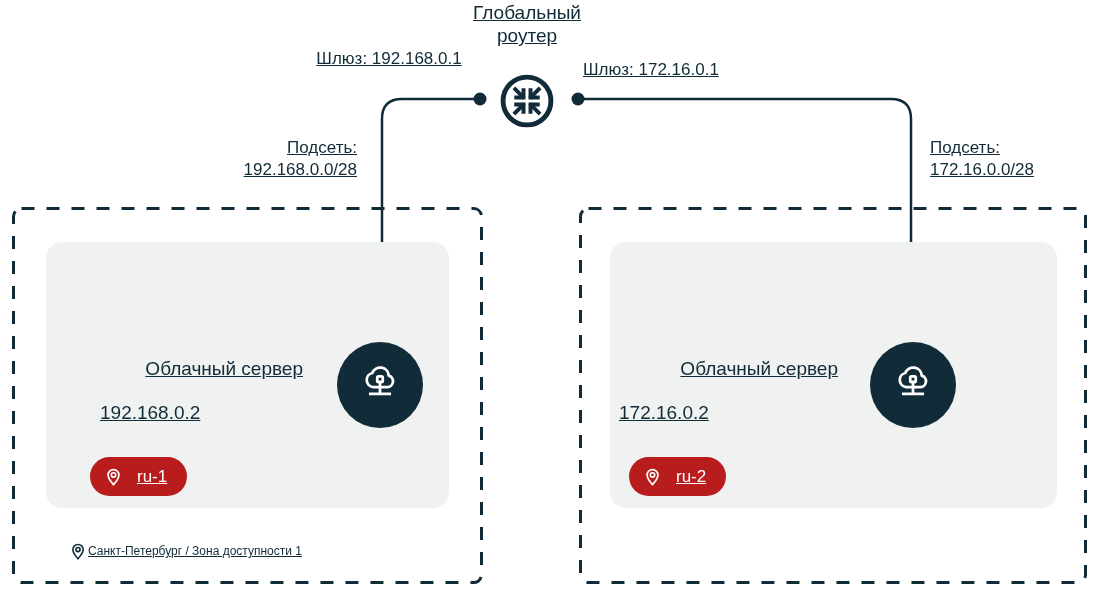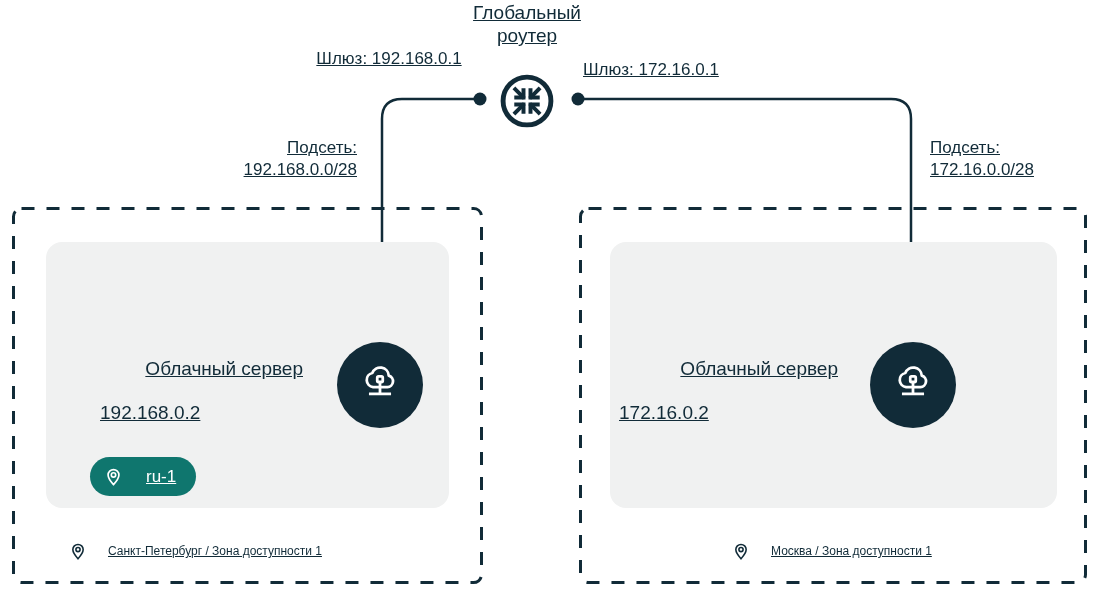--- a/index.html
+++ b/index.html
@@ -46,8 +46,8 @@
   .sc-right{left:870px;top:342px;}
 
   .badge{
-    height:39px;border-radius:20px;background:#0f766e;color:#ffffff;
-    display:flex;align-items:center;gap:22px;padding:0 20px 0 13px;
+    height:39px;border-radius:20px;background:#b91c1c;color:#ffffff;
+    display:flex;align-items:center;gap:13px;padding:0 20px 0 13px;
     font-size:17px;font-weight:400;box-sizing:border-box;
   }
   .badge-left{left:90px;top:457px;}

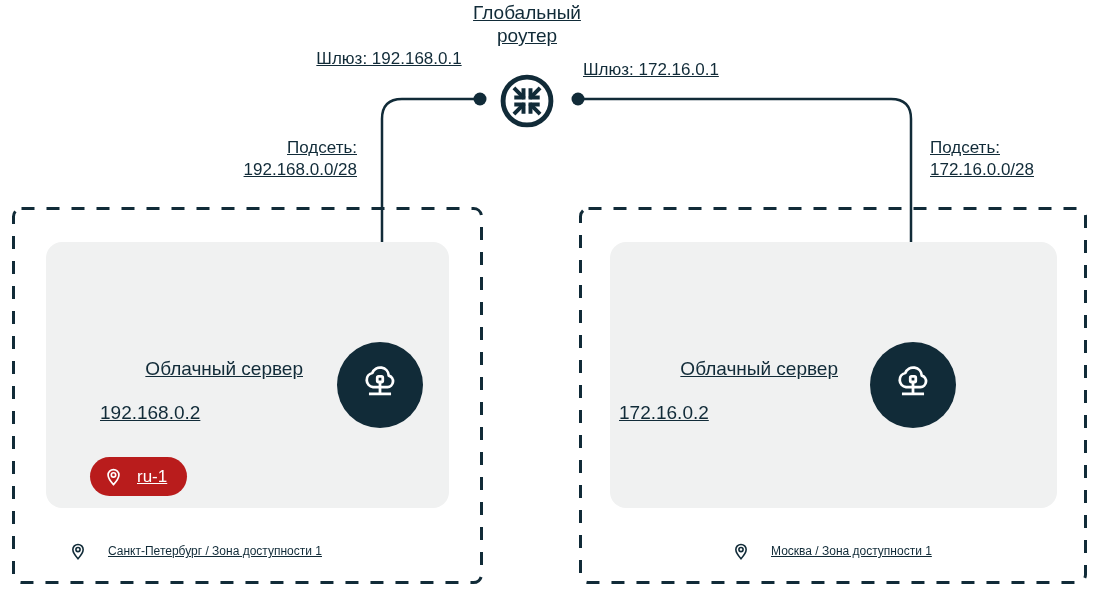--- a/index.html
+++ b/index.html
@@ -163,6 +163,17 @@
     </svg>
   </div>
 
+  <div class="abs badge badge-right">
+    <span>
+      <svg width="21" height="21" viewBox="0 0 24 24">
+        <g stroke="#ffffff" stroke-width="1.9" fill="none">
+          <path d="M12 21.3 C8.1 17 5.8 13.8 5.8 10.3 a6.2 6.2 0 1 1 12.4 0 c0 3.5-2.3 6.7-6.2 11 Z"></path>
+          <circle cx="12" cy="10.2" r="2.5"></circle>
+        </g>
+      </svg>
+    </span>
+    <span>ru-2</span>
+  </div>
 
   <div class="abs footer-row footer-right">
     <span>

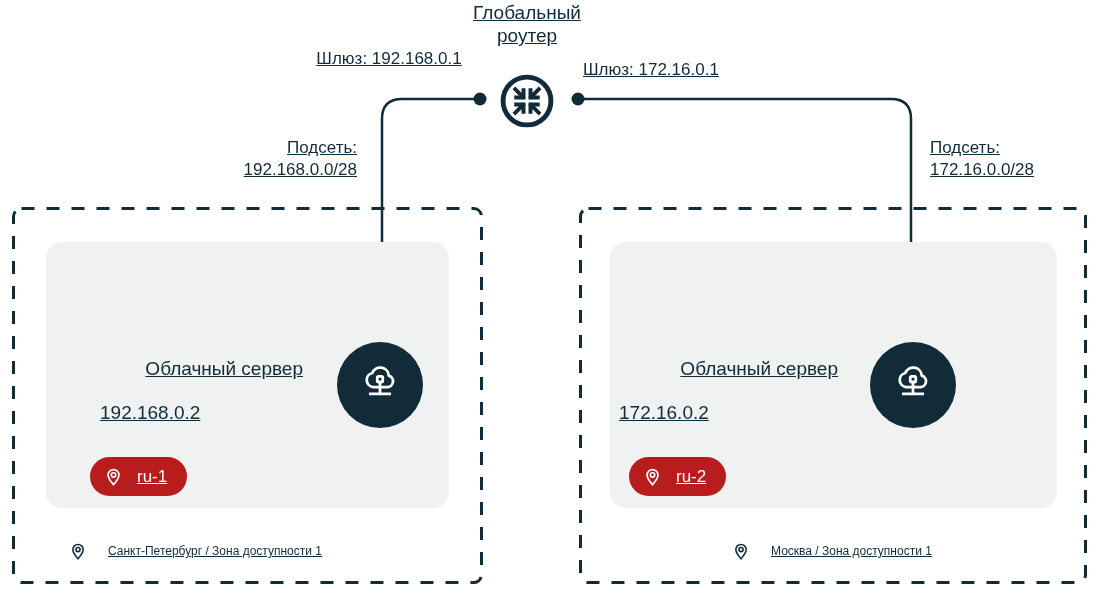--- a/index.html
+++ b/index.html
@@ -53,7 +53,7 @@
   .badge-left{left:90px;top:457px;}
   .badge-right{left:629px;top:457px;}
 
-  .footer-row{display:flex;align-items:center;gap:20px;}
+  .footer-row{display:flex;align-items:center;}
   .footer-left{left:68px;top:541px;}
   .footer-right{left:731px;top:541px;}
   .footer-text{font-size:12px;line-height:20px;color:#112b38;}

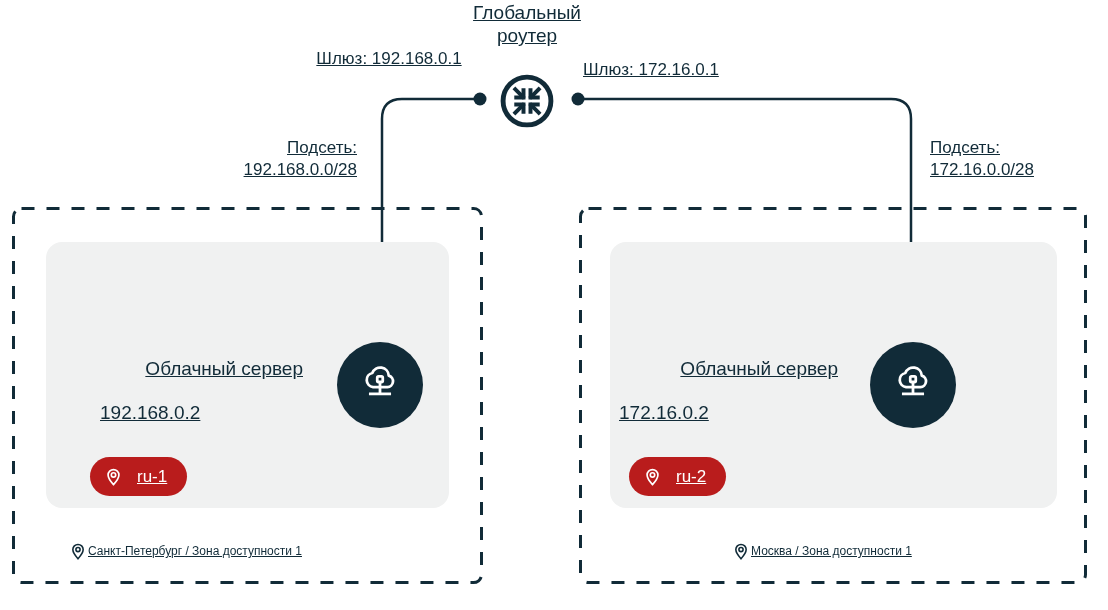--- a/index.html
+++ b/index.html
@@ -175,17 +175,6 @@
     <span>ru-2</span>
   </div>
 
-  <div class="abs footer-row footer-right">
-    <span>
-      <svg width="20" height="20" viewBox="0 0 24 24">
-        <g stroke="#112b38" stroke-width="1.9" fill="none">
-          <path d="M12 21.3 C8.1 17 5.8 13.8 5.8 10.3 a6.2 6.2 0 1 1 12.4 0 c0 3.5-2.3 6.7-6.2 11 Z"></path>
-          <circle cx="12" cy="10.2" r="2.5"></circle>
-        </g>
-      </svg>
-    </span>
-    <span class="footer-text">Москва / Зона доступности 1</span>
-  </div>
 
 </div>
 

